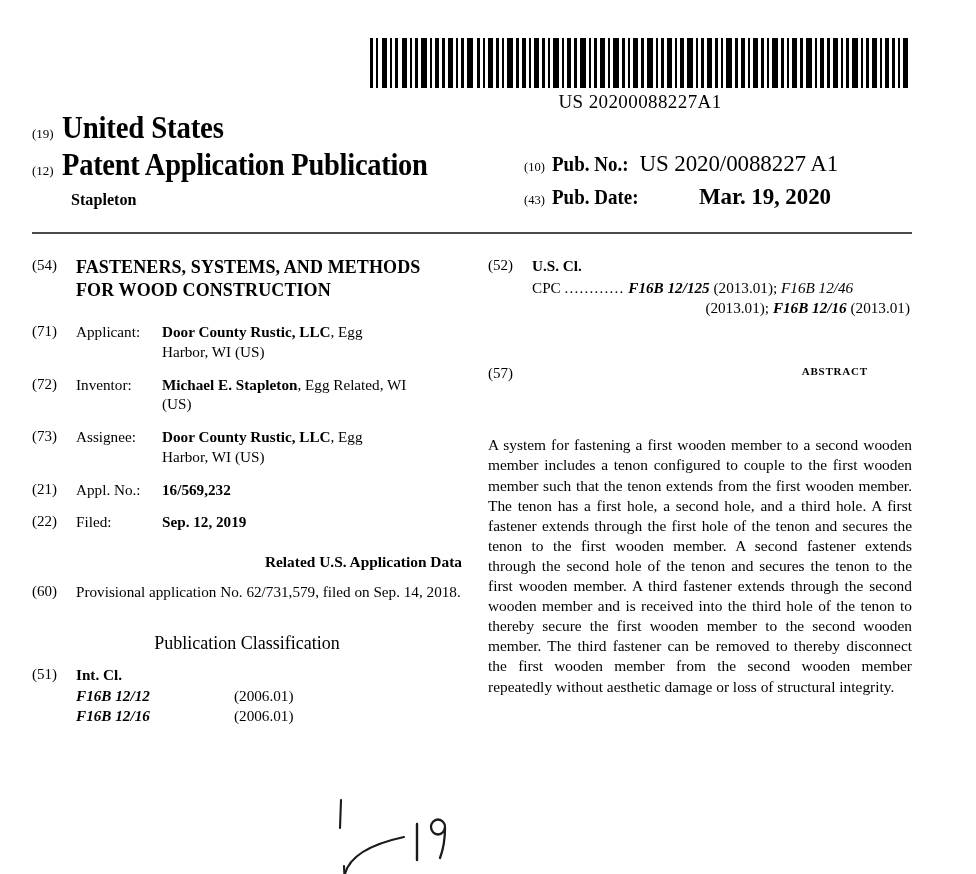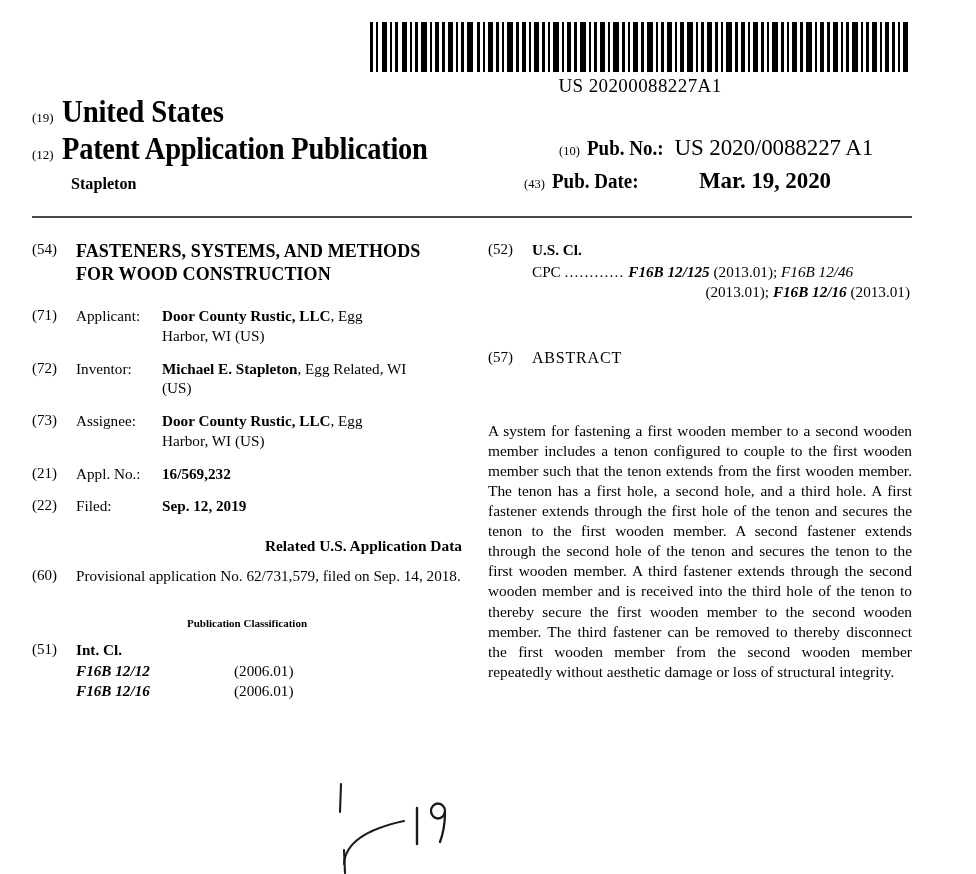--- a/index.html
+++ b/index.html
@@ -18,7 +18,7 @@
 
   .page {
     position: absolute;
-    left: 0; top: 0;
+    left: 0; top: 16px;
     width: 976px;
     height: 615px;
   }

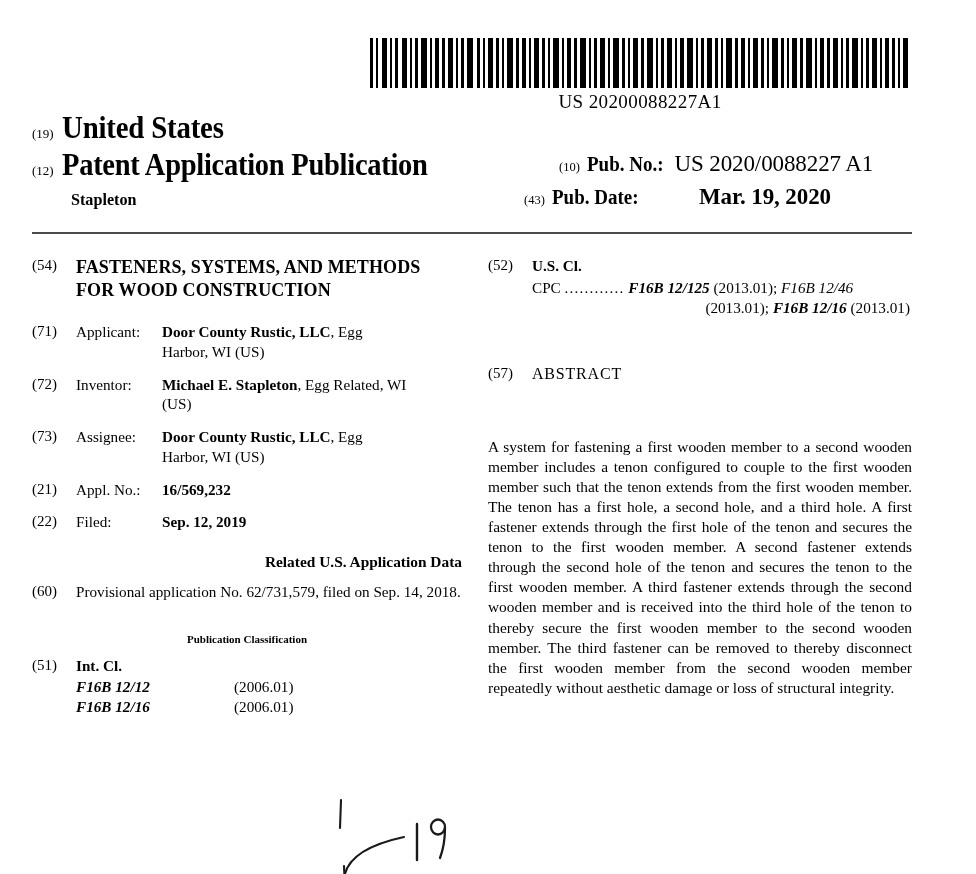--- a/index.html
+++ b/index.html
@@ -364,7 +364,7 @@
       <div class="mast-right"></div>
     </div>
 
-    <div class="mast-row" style="margin-top:4px;gap:35px;">
+    <div class="mast-row" style="margin-top:4px;">
       <div class="mast-left">
         <div class="country-line">
           <span class="inid">(12)</span>

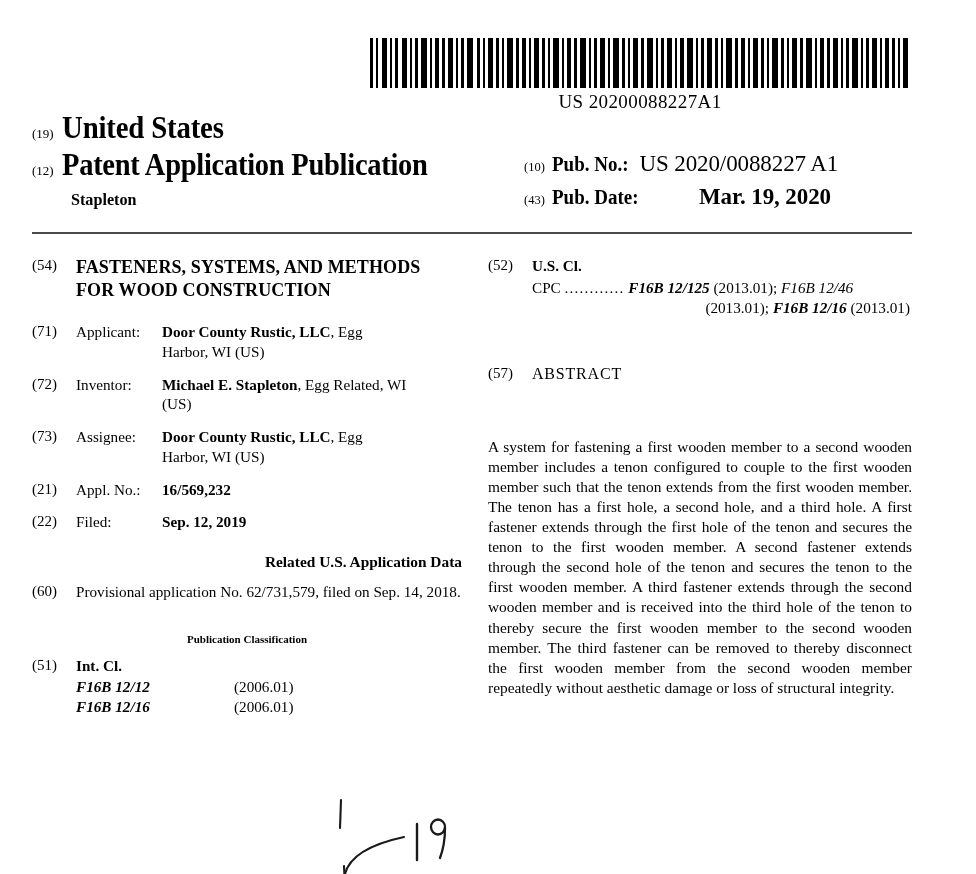--- a/index.html
+++ b/index.html
@@ -234,9 +234,9 @@
   }
   .abstract-title {
     flex: 1;
-    text-align: left;
-    font-weight: normal;
-    font-size: 16px;
+    text-align: right;
+    font-weight: bold;
+    font-size: 11px;
     letter-spacing: 0.8px;
     padding-right: 44px;
   }

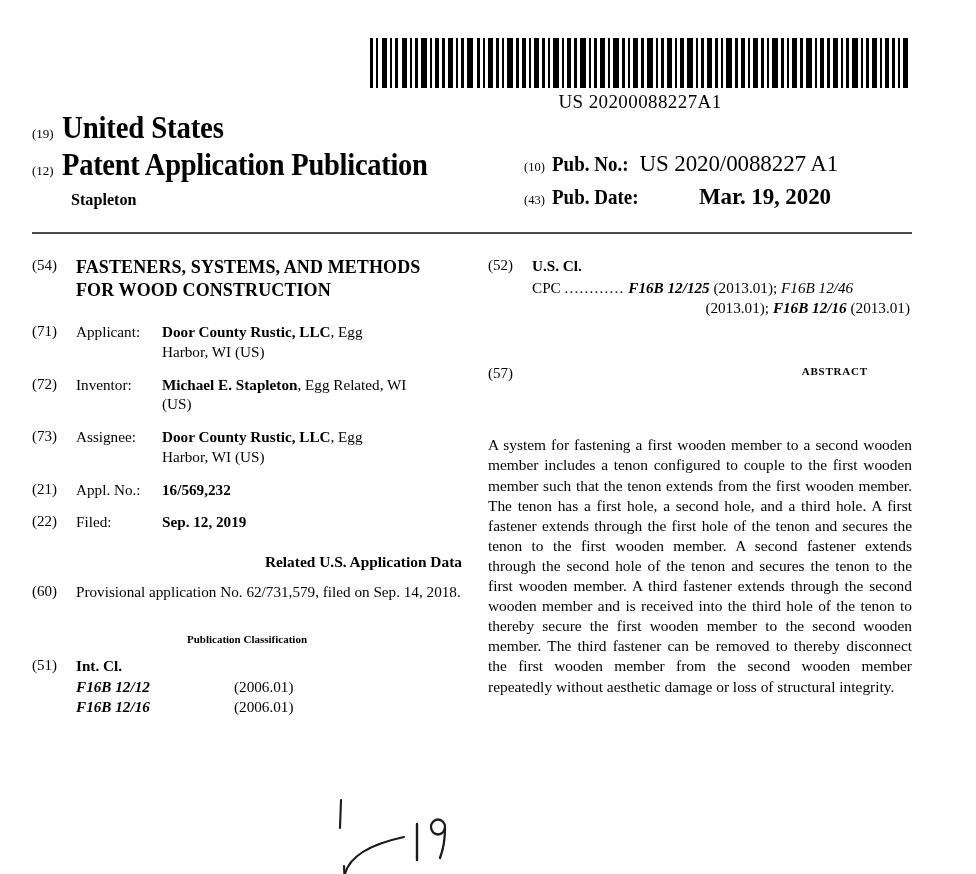--- a/index.html
+++ b/index.html
@@ -187,8 +187,8 @@
   }
   .section-head-pc {
     text-align: center;
-    font-weight: bold;
-    font-size: 11px;
+    font-weight: normal;
+    font-size: 18px;
     margin: 30px 0 10px 0;
   }
 

